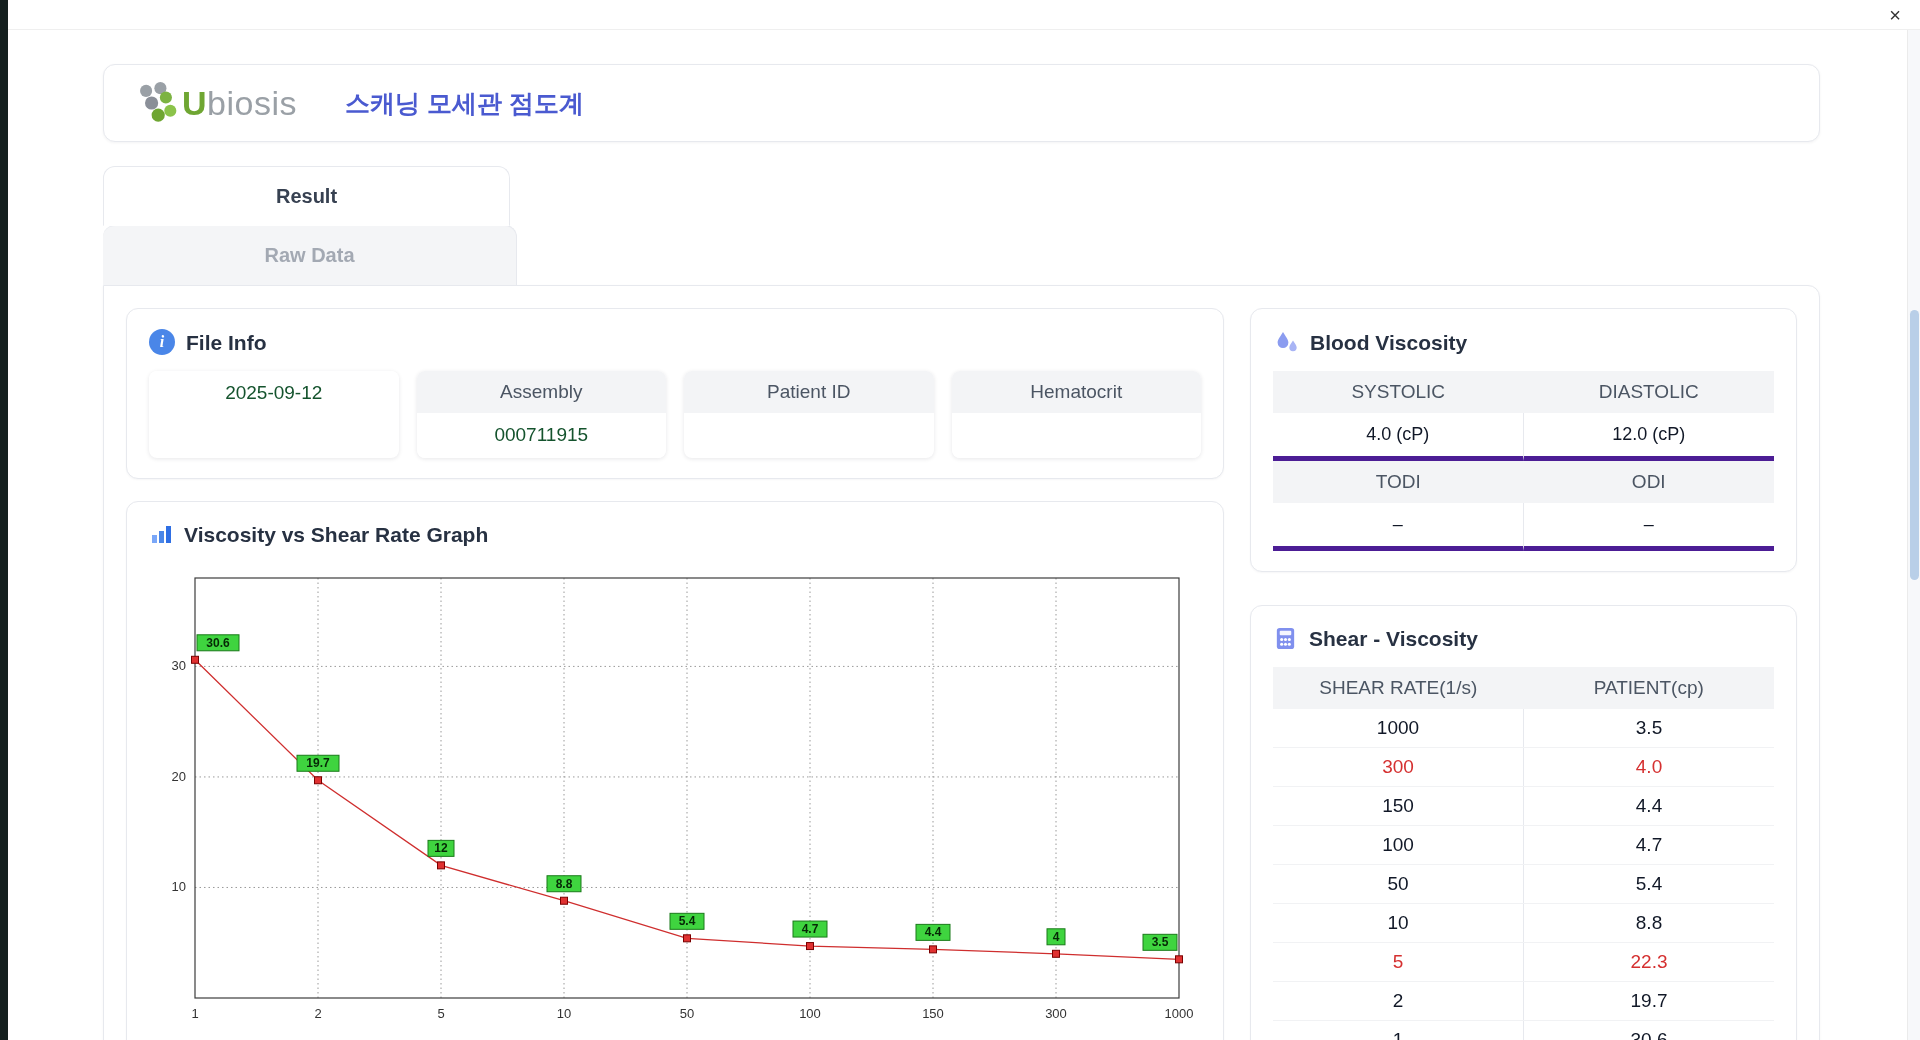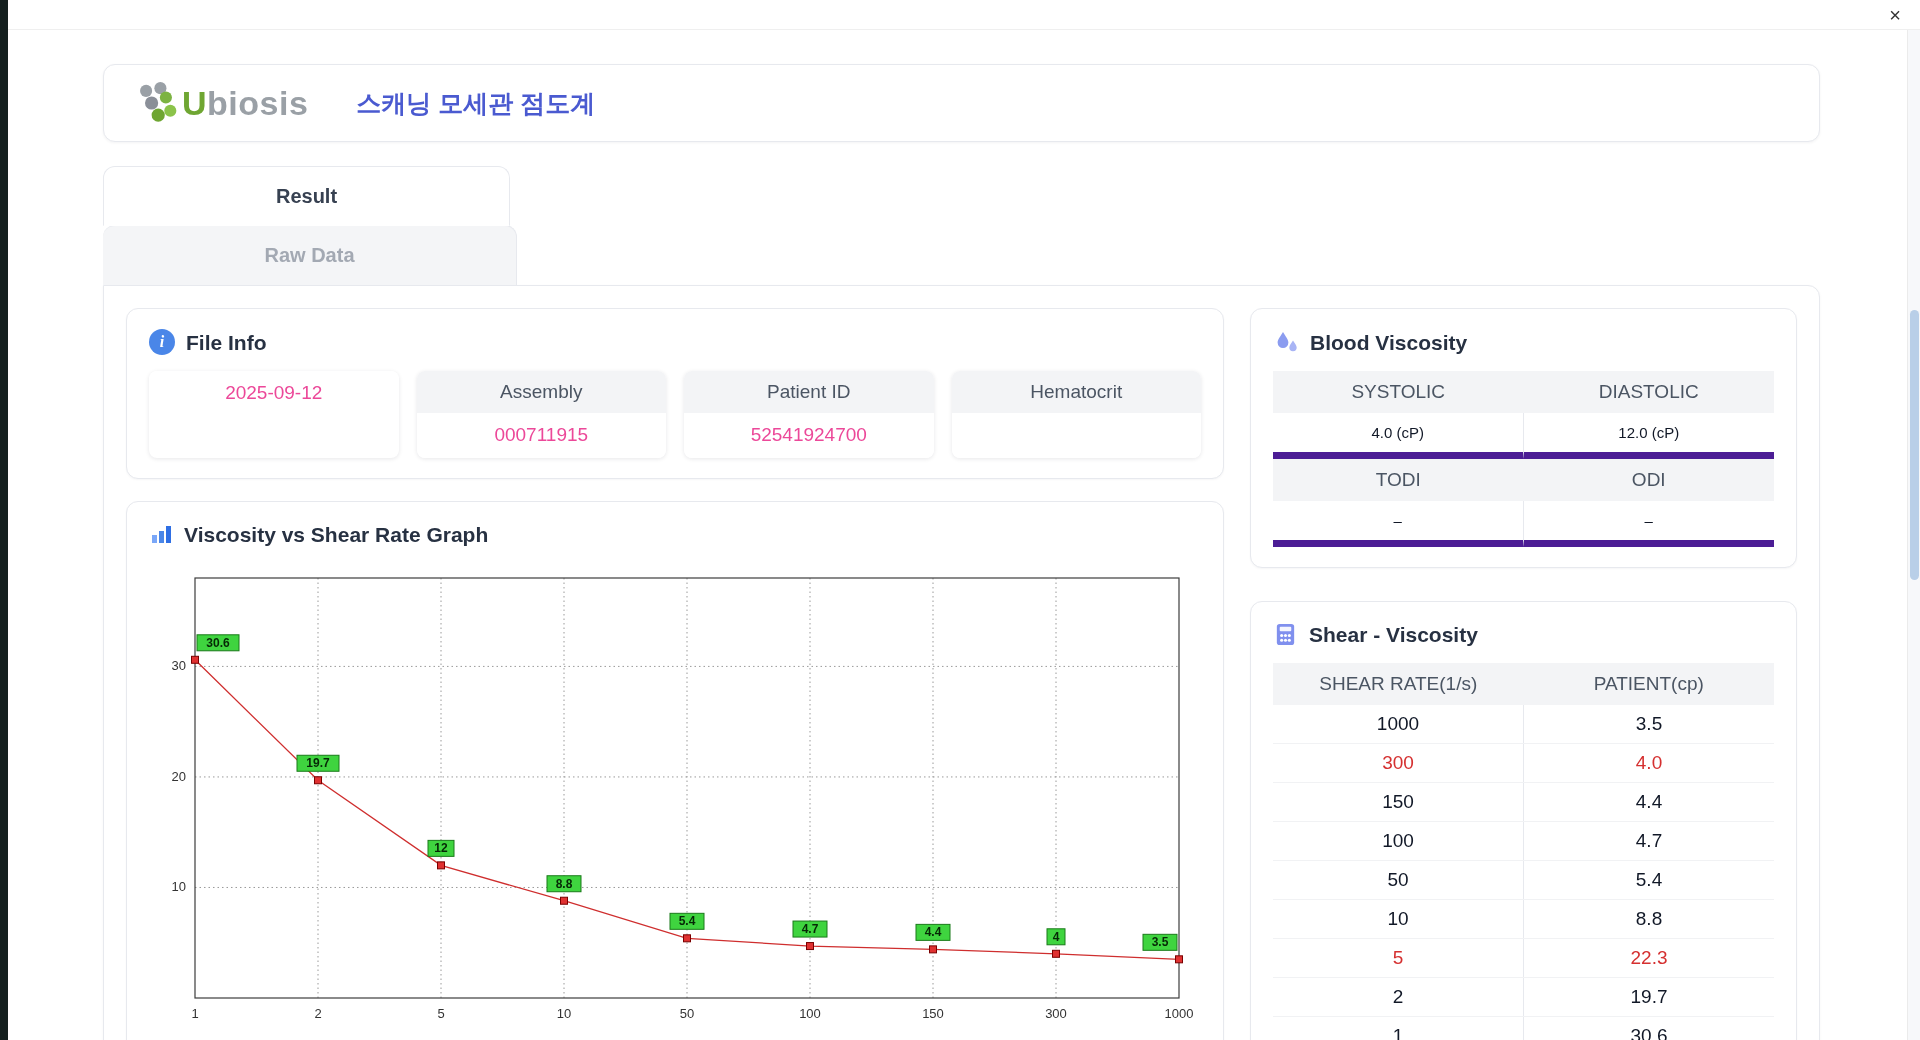--- a/index.html
+++ b/index.html
@@ -24,7 +24,7 @@
   .logo { display:flex; align-items:center; gap:4px; }
   .logo-text { font-size:34px; letter-spacing:.5px; }
   .logo-u { color:#6fa632; font-weight:700; }
-  .logo-rest { color:#9aa0a6; font-weight:700;margin-top:46px; }
+  .logo-rest { color:#9aa0a6; font-weight:400;margin-top:46px; }
   .app-title { color:#4a5ad0; font-size:25px; font-weight:700; margin-left:48px; }
 
   .tabs { display:flex; margin-top:24px;flex-direction:column; }

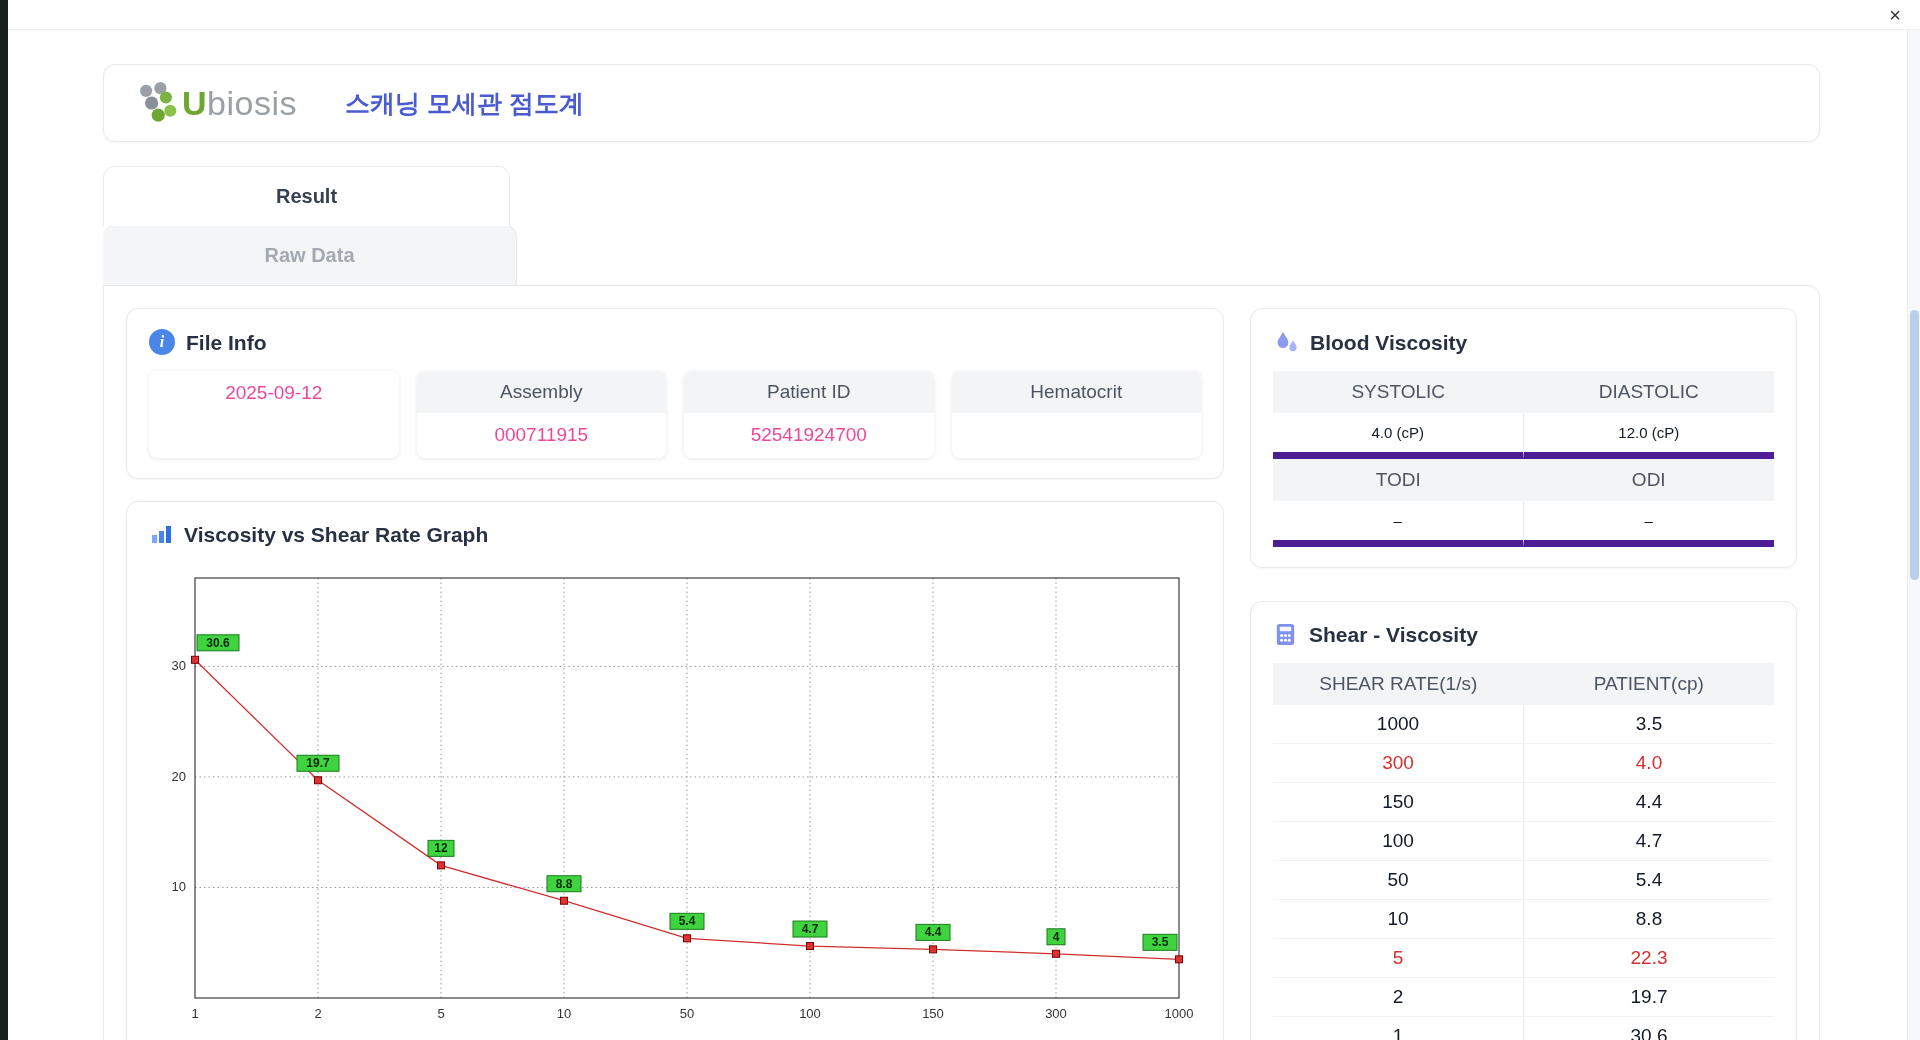--- a/index.html
+++ b/index.html
@@ -50,7 +50,7 @@
   .fields { display:flex; gap:18px; }
   .field { flex:1; border-radius:8px; overflow:hidden; box-shadow:0 1px 4px rgba(16,24,40,.10); }
   .field-label { background:#f3f4f6; color:#4b5563; text-align:center; font-size:19px; padding:10px 0; }
-  .field-value { background:#fff; color:#ec4899; text-align:center; font-size:19px; padding:11px 0; min-height:45px; }
+  .field-value { background:#fff; color:#14532d; text-align:center; font-size:19px; padding:11px 0; min-height:45px; }
 
   .bv-grid { display:grid; grid-template-columns:1fr 1fr; }
   .bv-h { background:#f3f4f6; color:#4b5563; font-size:19px; text-align:center; padding:10px 0; }

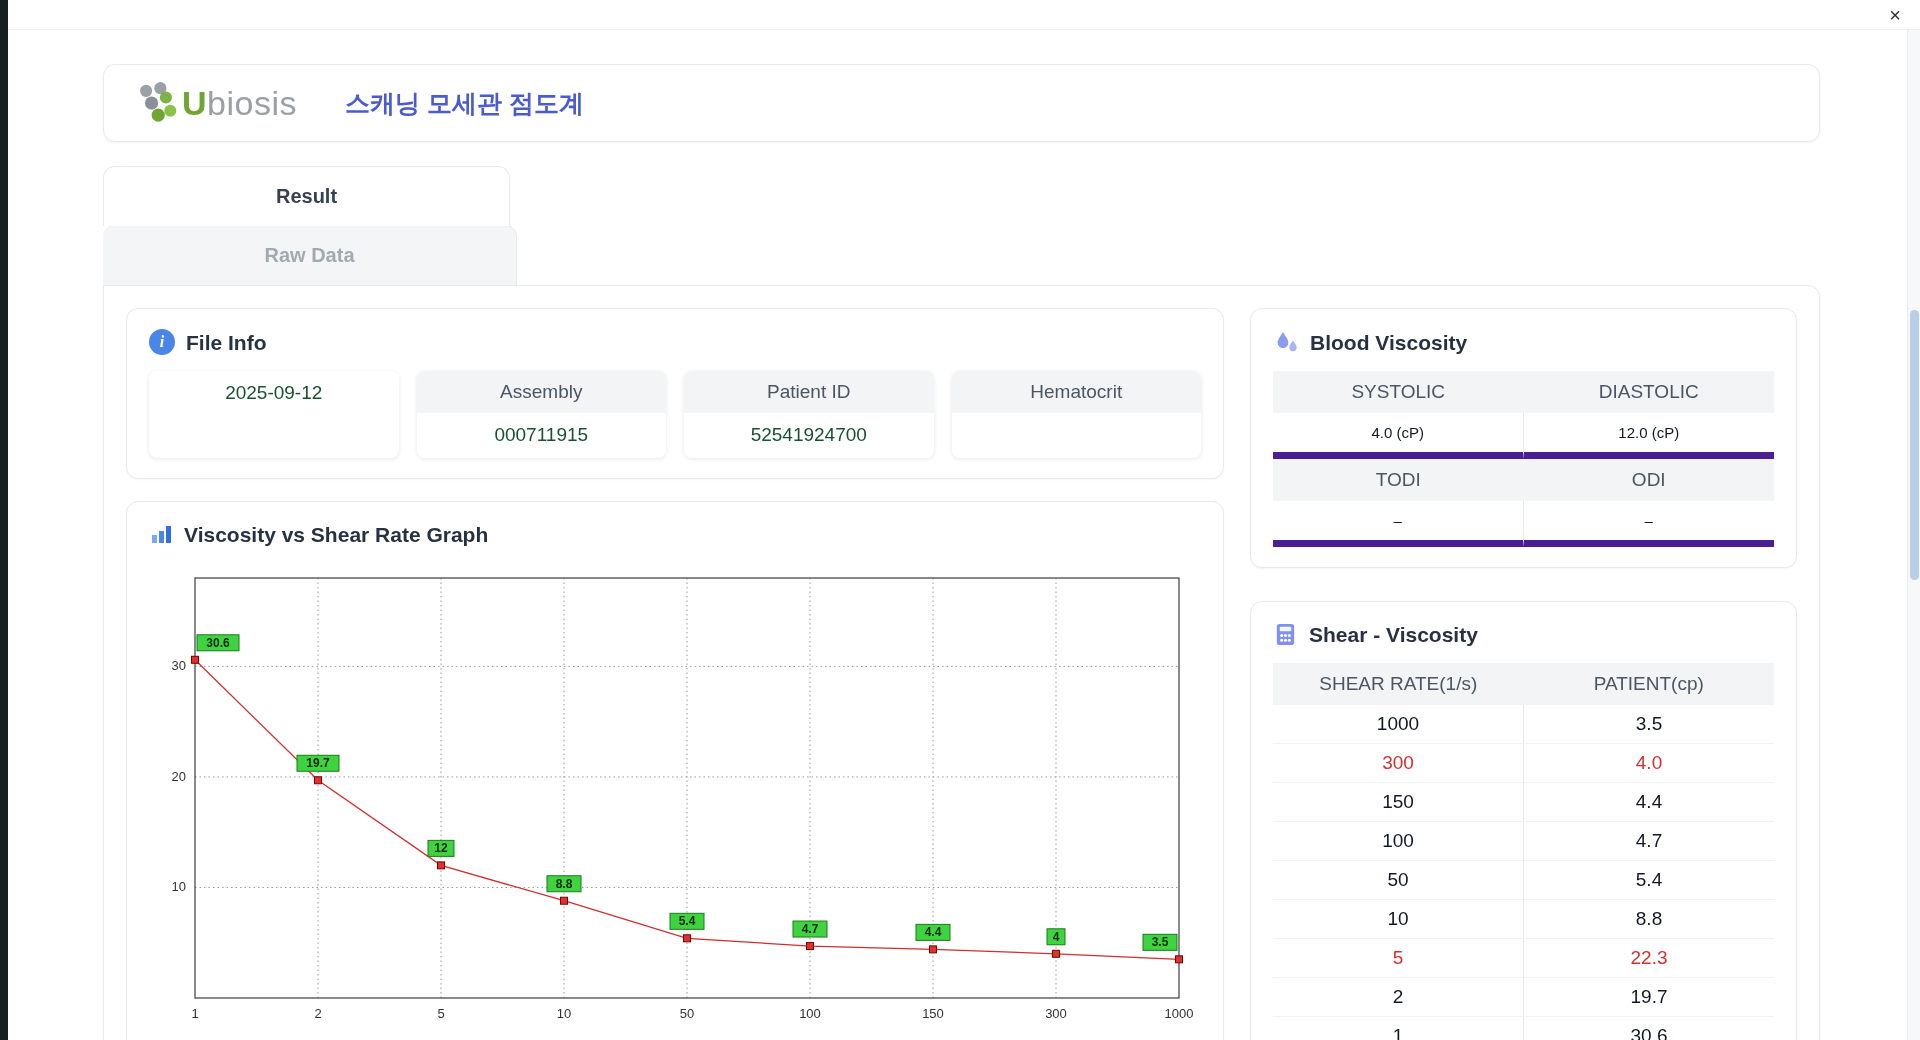--- a/index.html
+++ b/index.html
@@ -117,7 +117,6 @@
           </div>
           <div class="field">
             <div class="field-label">Patient ID</div>
-            <div class="field-value">52541924700</div>
           </div>
           <div class="field">
             <div class="field-label">Hematocrit</div>

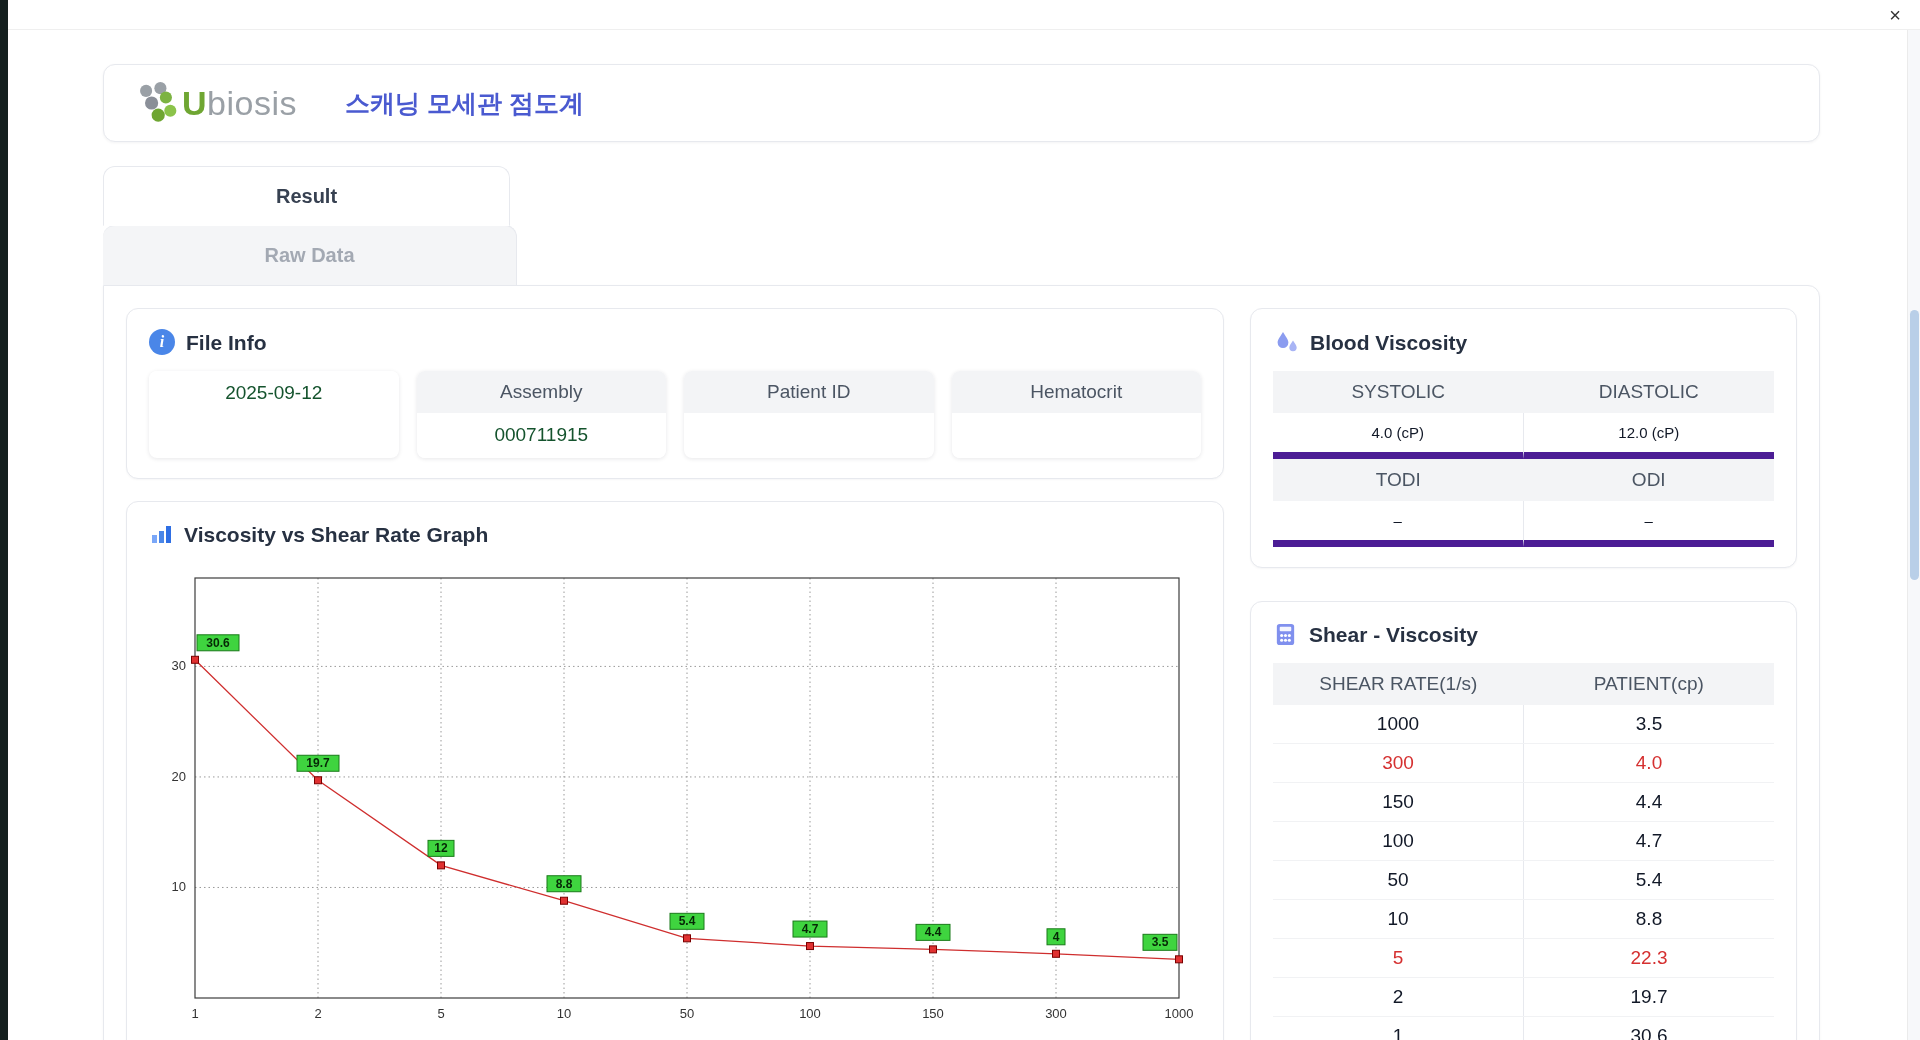--- a/index.html
+++ b/index.html
@@ -54,7 +54,7 @@
 
   .bv-grid { display:grid; grid-template-columns:1fr 1fr; }
   .bv-h { background:#f3f4f6; color:#4b5563; font-size:19px; text-align:center; padding:10px 0; }
-  .bv-v { color:#111827; font-size:15px; text-align:center; padding:11px 0; border-bottom:7px solid #4c1d95; }
+  .bv-v { color:#111827; font-size:18px; text-align:center; padding:11px 0; border-bottom:5px solid #4c1d95; }
   .bv-divider { border-right:1px solid #e7e9ee; }
 
   .sv-head { display:flex; background:#f3f4f6; }

